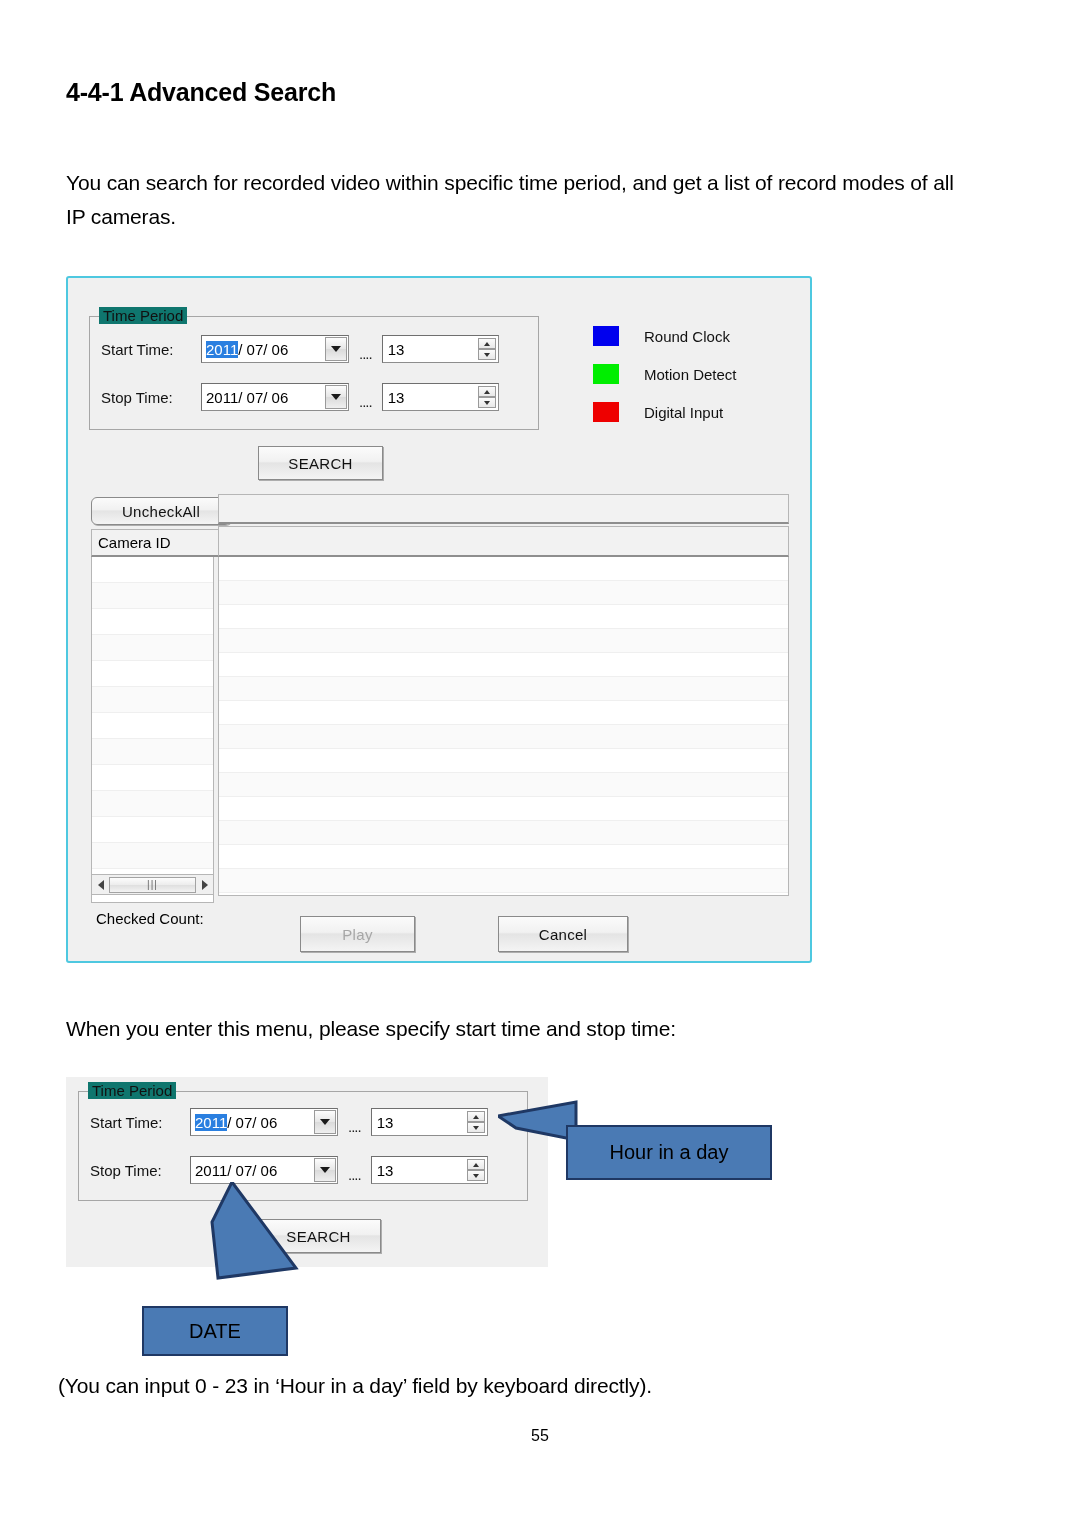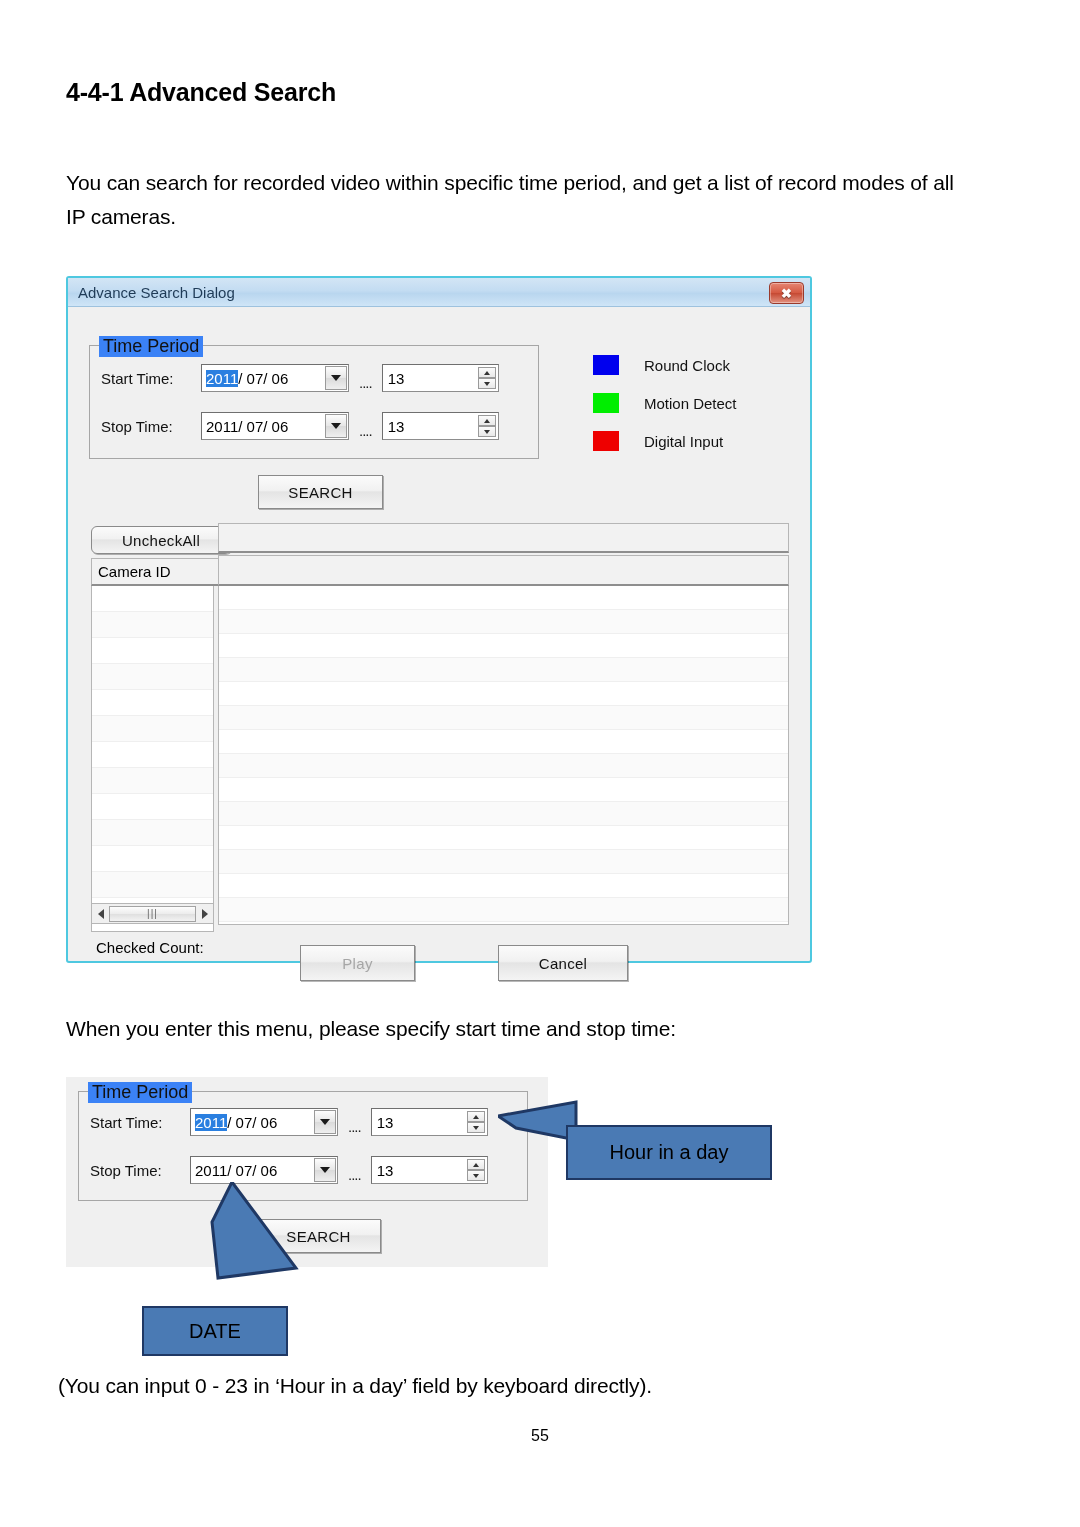--- a/index.html
+++ b/index.html
@@ -358,12 +358,6 @@
 
 <div class="dialog">
 
-  <div class="titlebar">
-    <span class="titlebar-text">Advance Search Dialog</span>
-    <div class="close-btn">
-      <span>✖</span>
-    </div>
-  </div>
 
   <div class="dialog-body">
 

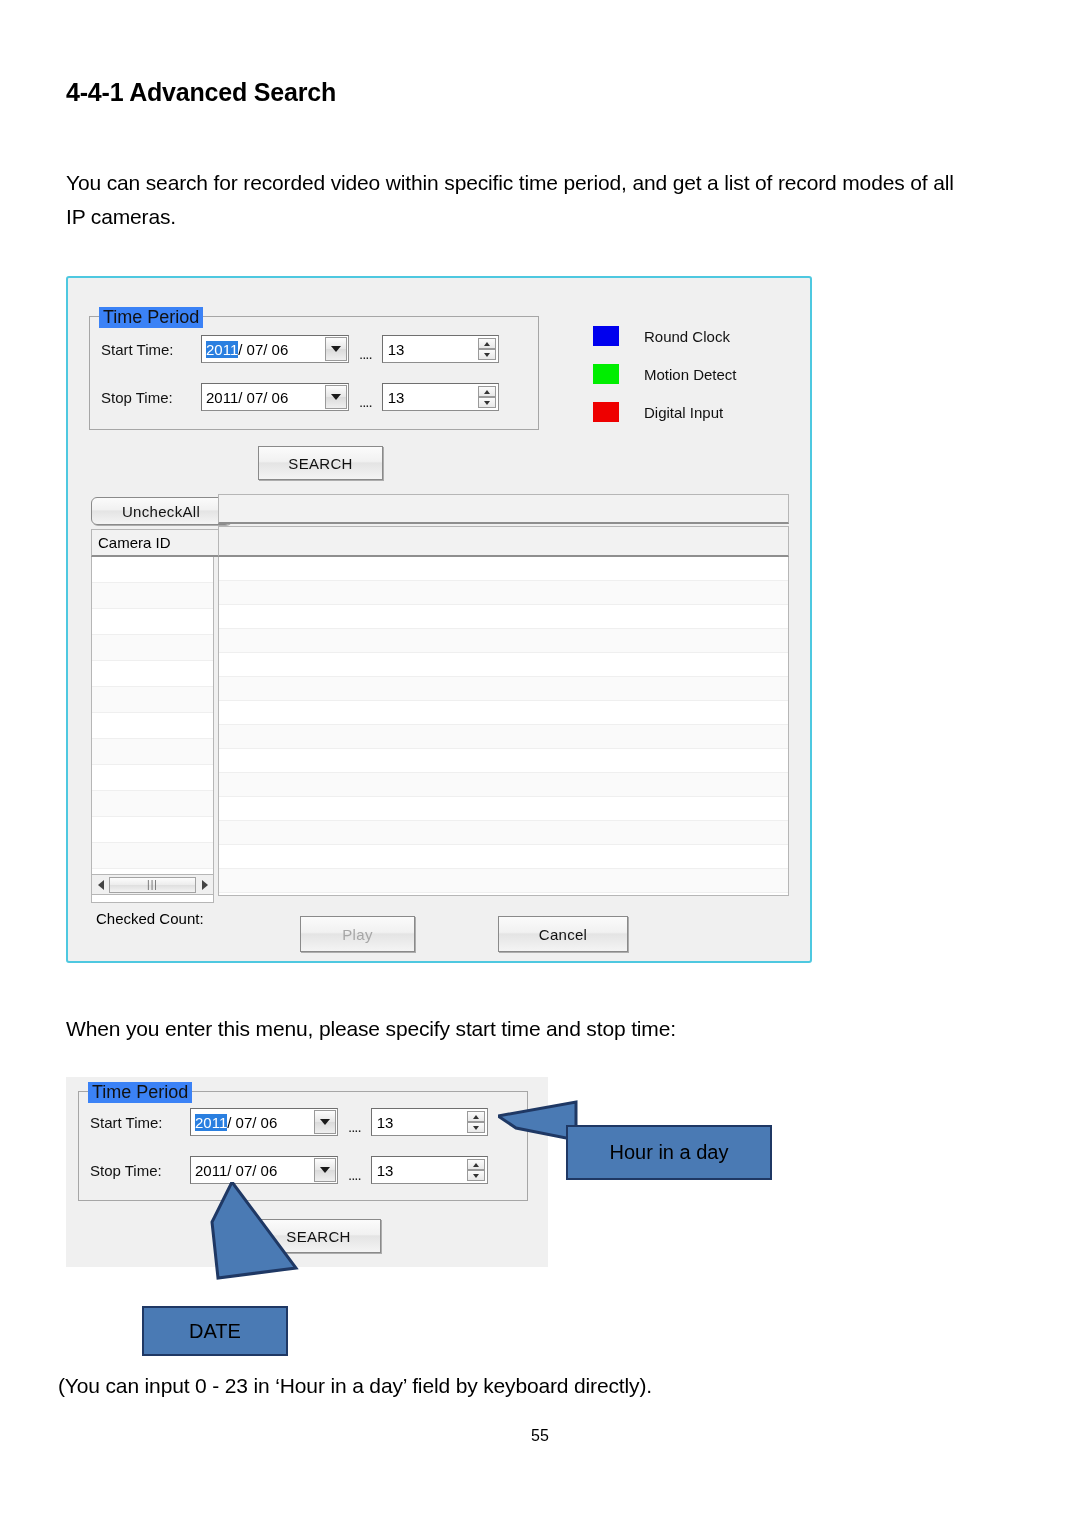--- a/index.html
+++ b/index.html
@@ -104,9 +104,9 @@
     position: absolute;
     top: -10px;
     left: 9px;
-    background: #3b82f6;
+    background: #0f766e;
     padding: 0 4px;
-    font-size: 18px;
+    font-size: 15px;
     color: #111;
   }
   #time-period-group { left: 21px; top: 38px; width: 450px; height: 114px; }

